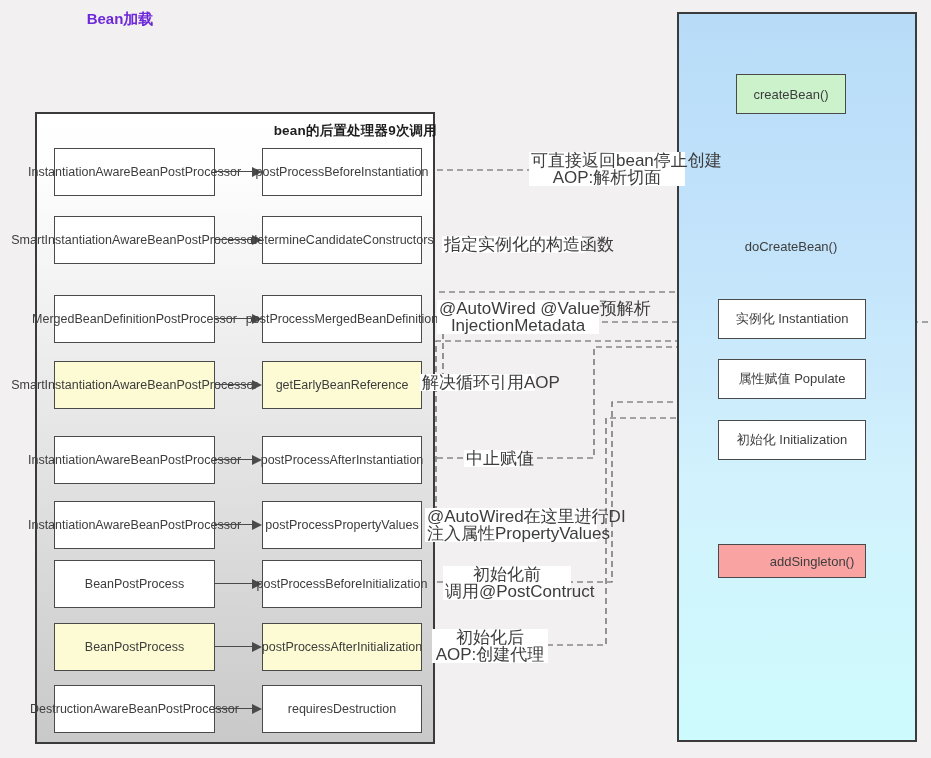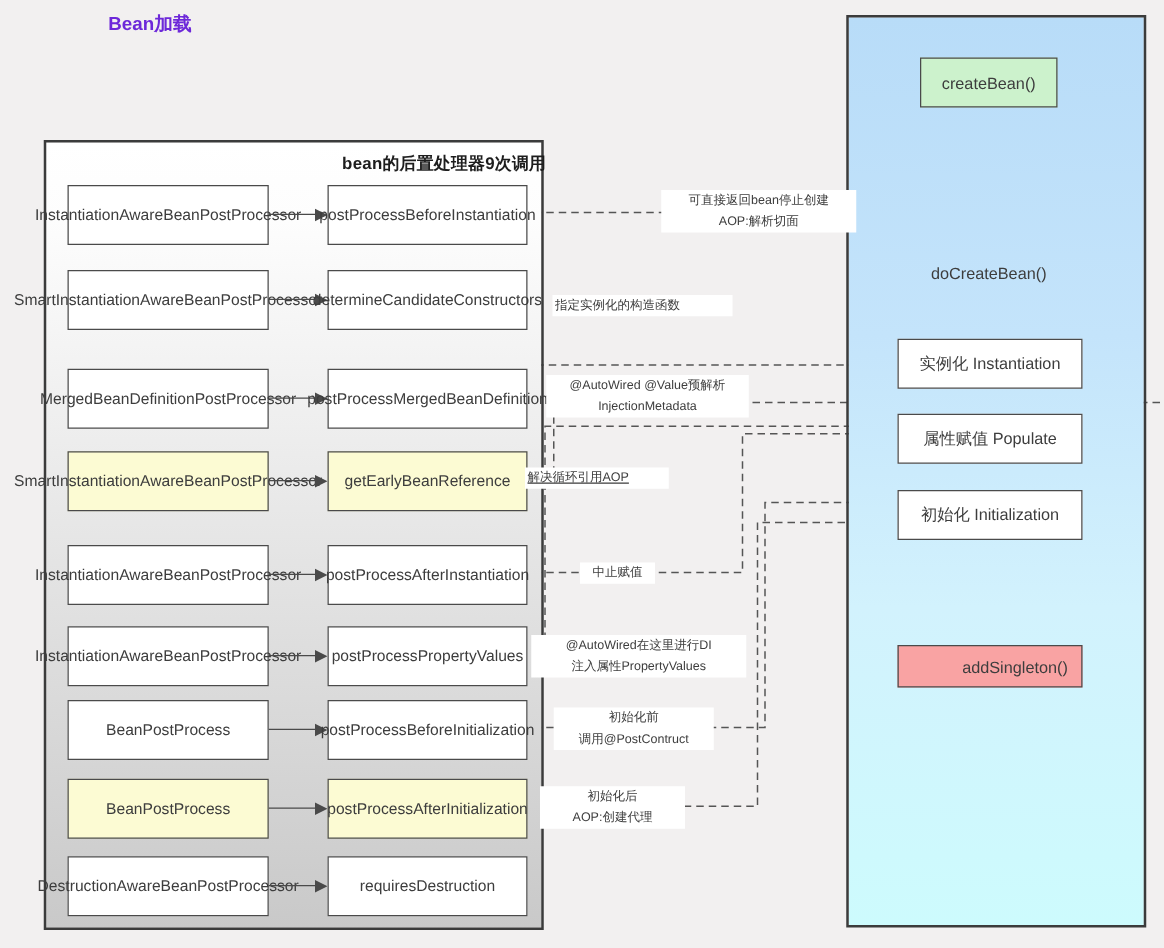--- a/index.html
+++ b/index.html
@@ -122,6 +122,7 @@
     font-size: 13px;
     color: #3d3d3d;
     border: 1px solid #4a4a4a;
+    margin-top: 28px;
   }
   #rb-createbean {
     left: 736px; top: 46px; width: 110px; height: 40px;

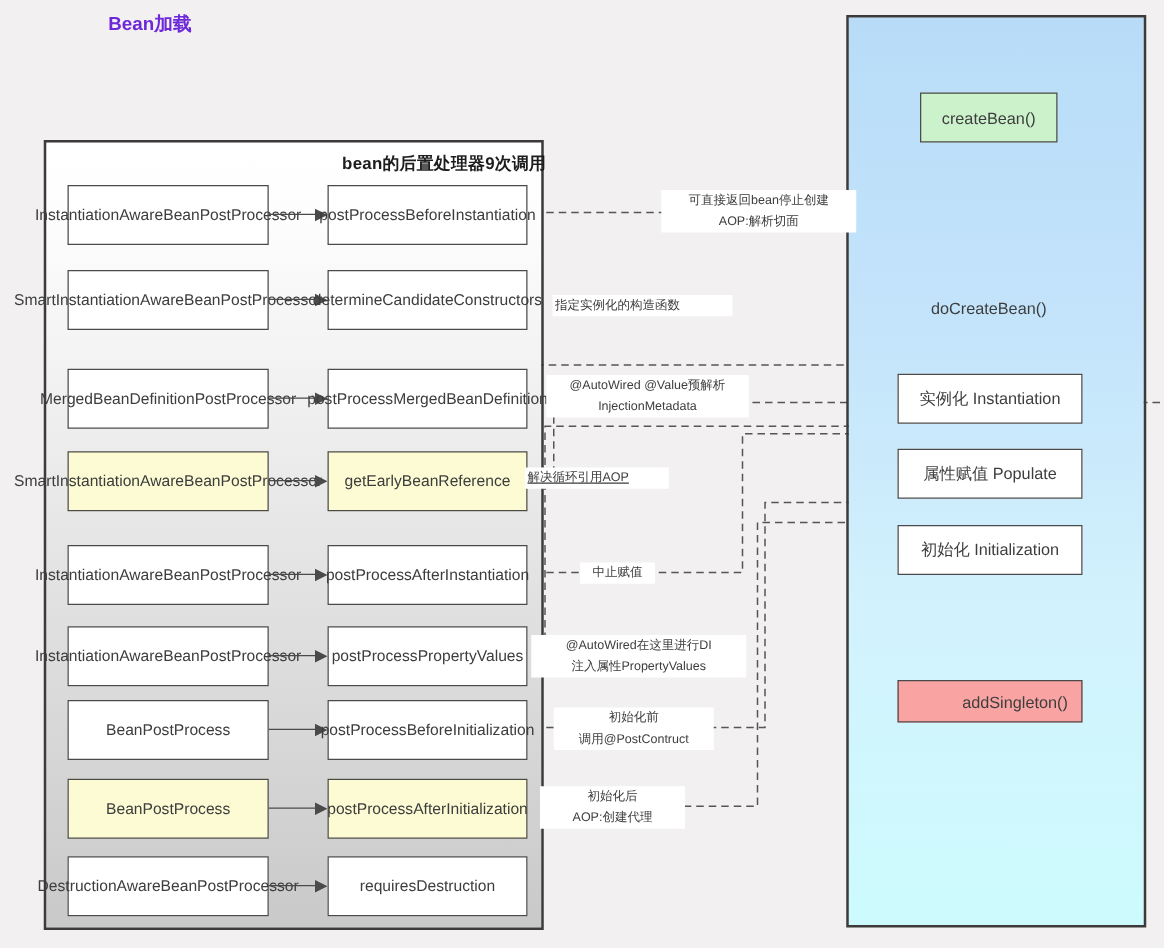--- a/index.html
+++ b/index.html
@@ -154,7 +154,7 @@
   .ann {
     position: absolute;
     background: #ffffff;
-    font-size: 10px;
+    font-size: 17px;
     line-height: 17px;
     color: #3d3d3d;
     text-align: center;

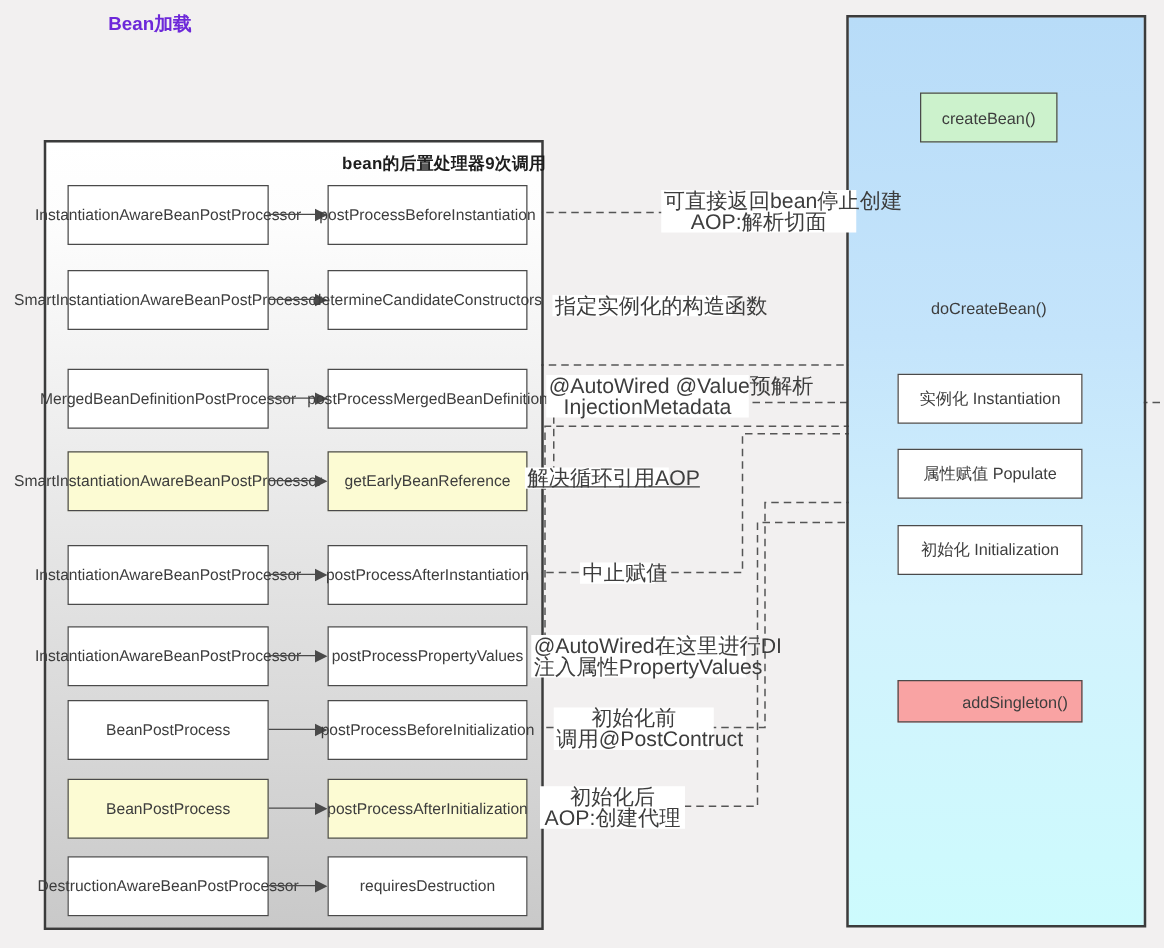--- a/index.html
+++ b/index.html
@@ -310,7 +310,7 @@
   <div>InjectionMetadata</div>
 </div>
 
-<div class="ann" style="left:420px; top:374px; width:111px; text-align:left;text-decoration:underline;">
+<div class="ann" style="left:420px; top:374px; width:111px; text-align:left;">
   <div>解决循环引用AOP</div>
 </div>
 

